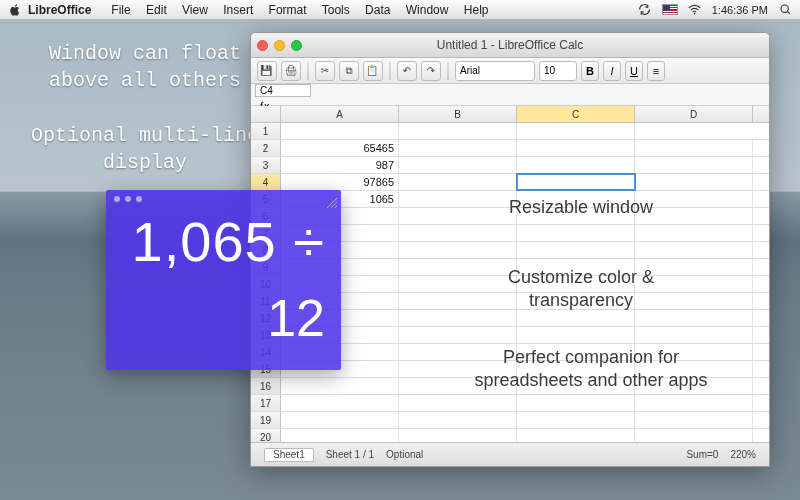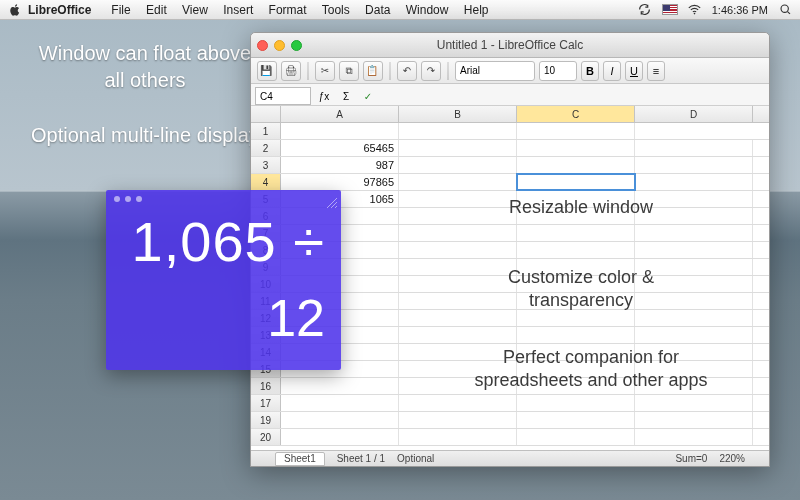--- a/index.html
+++ b/index.html
@@ -25,7 +25,7 @@
 
 
 .promo{position:absolute;left:30px;top:40px;width:230px;color:#fff;text-shadow:0 1px 2px rgba(0,0,0,.4);font-size:20px;text-align:center;line-height:1.35;}
-.promo .block{margin-bottom:28px;}
+.promo .block{margin-bottom:28px;font-family:Liberation Mono, monospace;}
 
 
 .calc-window{position:absolute;left:250px;top:32px;width:520px;height:435px;background:#f2f2f2;border:1px solid #9a9a9a;border-radius:5px 5px 0 0;box-shadow:0 6px 28px rgba(0,0,0,.35);display:flex;flex-direction:column;font-size:11px;}

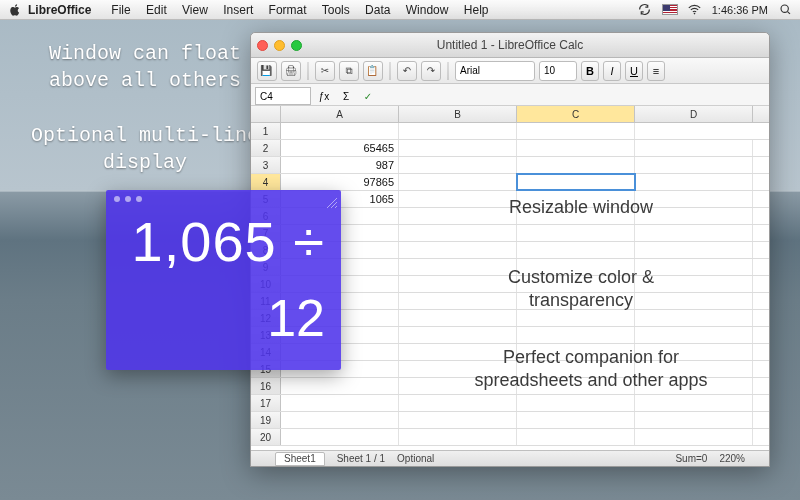--- a/index.html
+++ b/index.html
@@ -44,7 +44,7 @@
 .size-select{height:20px;width:38px;border:1px solid #bcbcbc;border-radius:3px;background:#fff;display:flex;align-items:center;padding:0 4px;font-size:10px;}
 .fmt-btn{width:18px;height:20px;border:1px solid #bcbcbc;border-radius:3px;background:linear-gradient(#fdfdfd,#e6e6e6);font-size:11px;display:inline-flex;align-items:center;justify-content:center;}
 
-.cellref-row{height:22px;background:#f6f6f6;border-bottom:1px solid #cfcfcf;display:flex;align-items:flex-end;padding:0 4px;gap:4px;}
+.cellref-row{height:22px;background:#f6f6f6;border-bottom:1px solid #cfcfcf;display:flex;align-items:flex-start;padding:0 4px;gap:4px;flex-direction:column;}
 .cellref{width:56px;height:18px;border:1px solid #bcbcbc;background:#fff;font-size:10px;padding:0 4px;display:flex;align-items:center;}
 .fx-btn{width:18px;height:18px;display:inline-flex;align-items:center;justify-content:center;font-size:10px;}
 

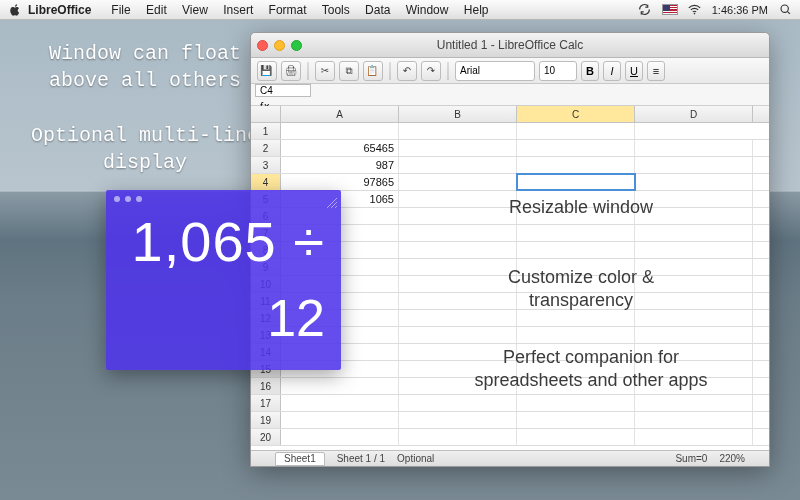--- a/index.html
+++ b/index.html
@@ -62,7 +62,7 @@
 
 .overlay-text{position:absolute;color:#3b3b3b;font-size:18px;text-align:center;line-height:1.3;}
 
-.statusbar{height:16px;background:linear-gradient(#f0f0f0,#dedede);border-top:1px solid #bfbfbf;display:flex;align-items:center;font-size:10px;color:#444;padding:0 24px;gap:12px;}
+.statusbar{height:24px;background:linear-gradient(#f0f0f0,#dedede);border-top:1px solid #bfbfbf;display:flex;align-items:center;font-size:10px;color:#444;padding:0 13px;gap:12px;}
 .statusbar .sheet-tab{background:#fff;border:1px solid #bbb;padding:0 8px;height:14px;line-height:12px;font-size:10px;border-radius:2px 2px 0 0;}
 .statusbar .spacer{flex:1;}
 

